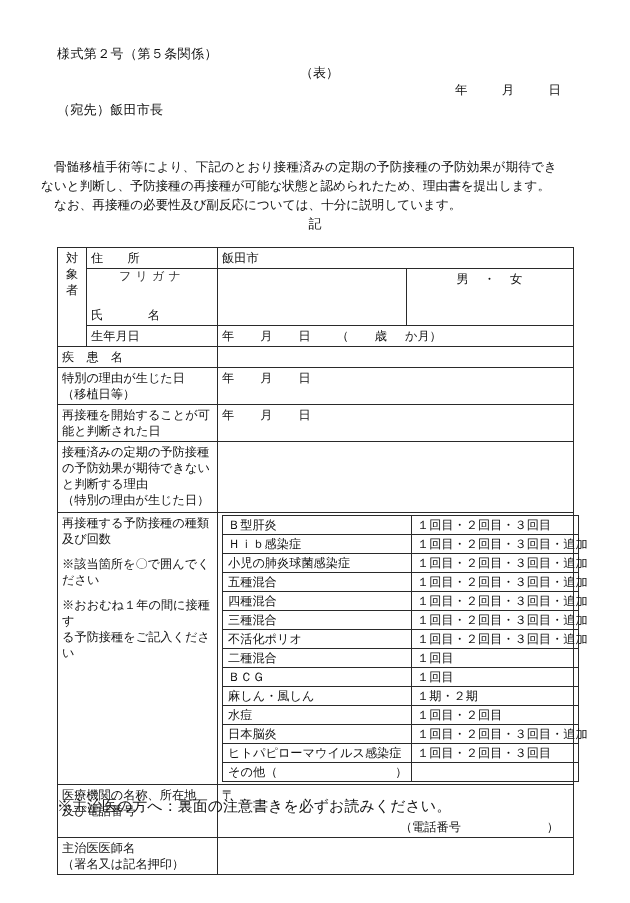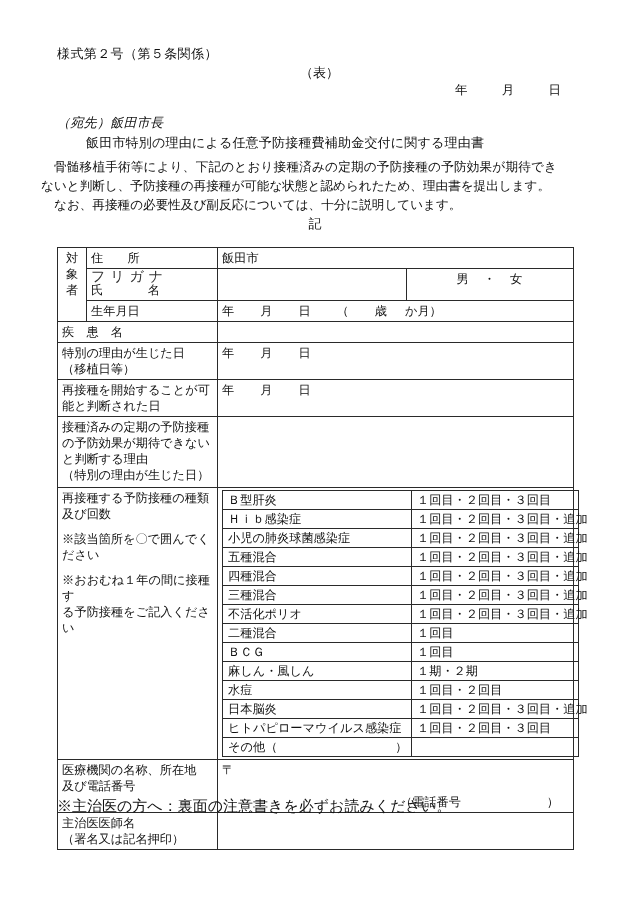--- a/index.html
+++ b/index.html
@@ -52,11 +52,10 @@
   .addressee {
     position: absolute;
     left: 57px;
-    top: 114px;
+    top: 101px;
     font-size: 13px;
     letter-spacing: 0.3px;
     white-space: nowrap;
-    font-style: italic;
   }
   .doc-title {
     position: absolute;

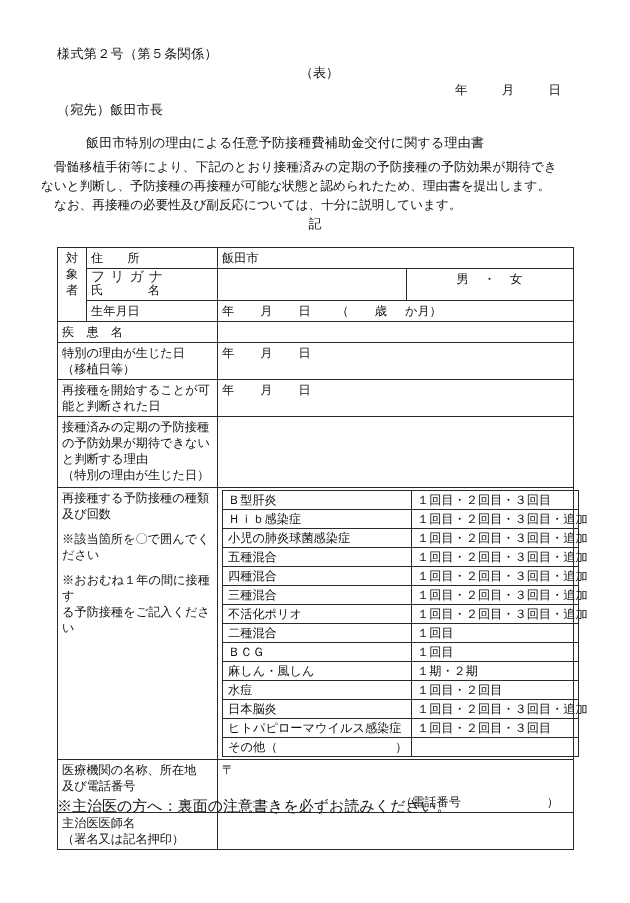--- a/index.html
+++ b/index.html
@@ -210,7 +210,6 @@
 
   <div class="addressee">（宛先）飯田市長</div>
 
-  <div class="doc-title">飯田市特別の理由による任意予防接種費補助金交付に関する理由書</div>
 
   <div class="para para-1">骨髄移植手術等により、下記のとおり接種済みの定期の予防接種の予防効果が期待できないと判断し、予防接種の再接種が可能な状態と認められたため、理由書を提出します。</div>
   <div class="para para-2">なお、再接種の必要性及び副反応については、十分に説明しています。</div>

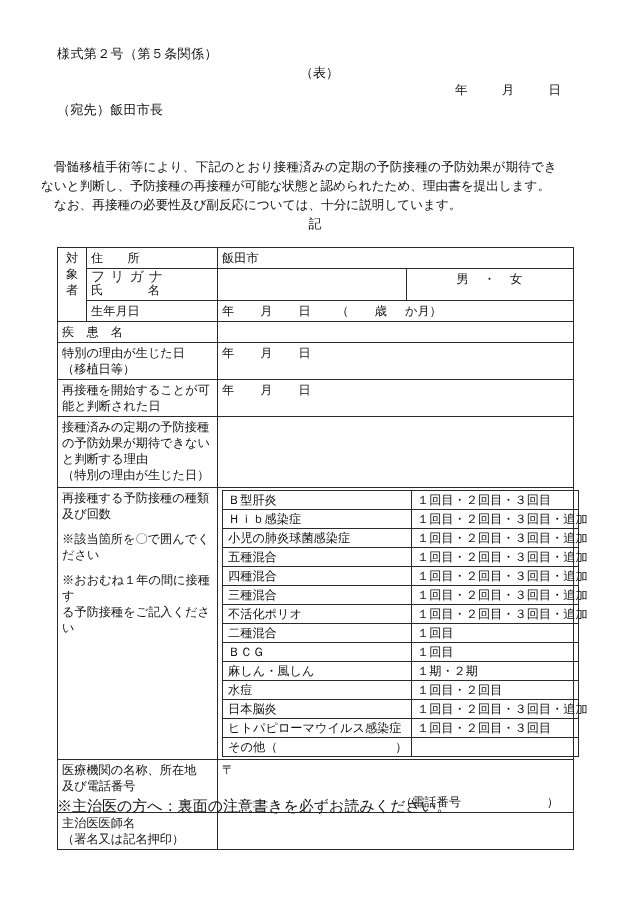--- a/index.html
+++ b/index.html
@@ -121,11 +121,12 @@
   }
   td.vlabel .vchar { display: block; }
   .furigana {
-    font-size: 14px;
+    font-size: 12px;
     letter-spacing: 0.35em;
     line-height: 11px;
     display: block;
     color: #333;
+    text-align: center;
   }
   .namelbl {
     display: block;

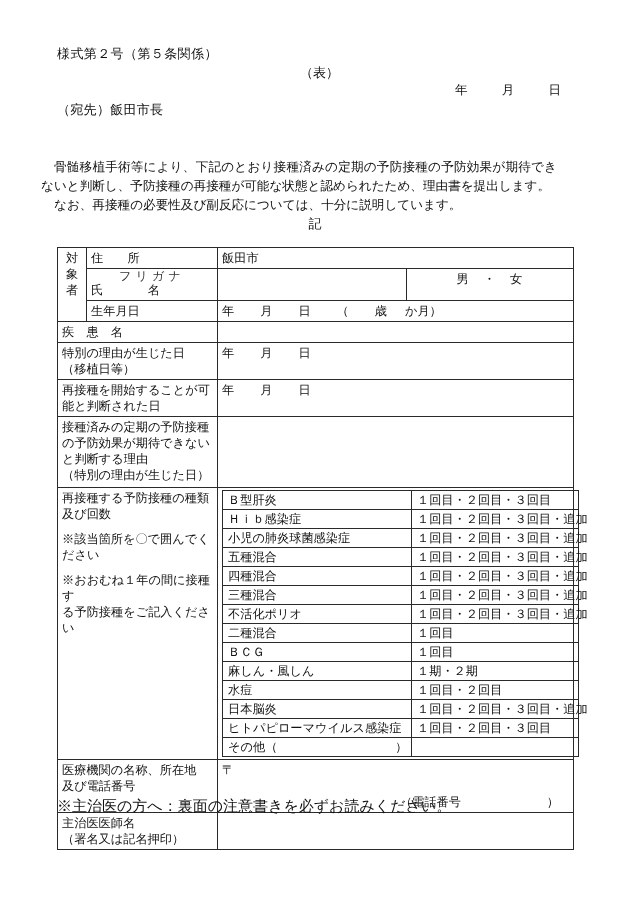--- a/index.html
+++ b/index.html
@@ -132,6 +132,7 @@
     display: block;
     letter-spacing: 0.55em;
     line-height: 16px;
+    margin-top: 25px;
   }
   .gender {
     text-align: center;

